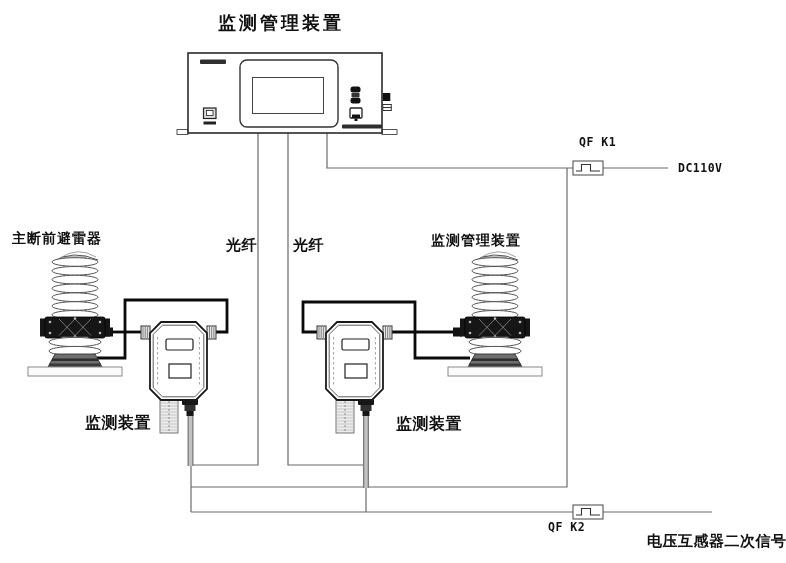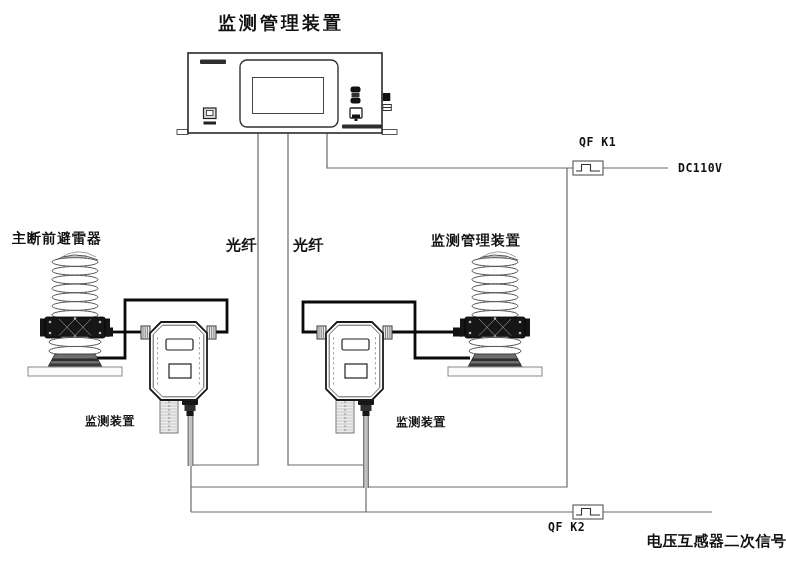--- a/index.html
+++ b/index.html
@@ -11,7 +11,7 @@
   .lbl.title{font-size:18px;letter-spacing:3px;}
   .lbl.big{font-size:14px;letter-spacing:1px;}
   .lbl.mid{font-size:15px;letter-spacing:.5px;}
-  .lbl.small{font-size:12px;letter-spacing:.5px;}
+  .lbl.small{font-size:16px;letter-spacing:.5px;}
   .lbl.mono{font-family:"DejaVu Sans Mono",monospace;font-size:11.5px;font-weight:600;letter-spacing:.5px;}
 </style>
 </head>

